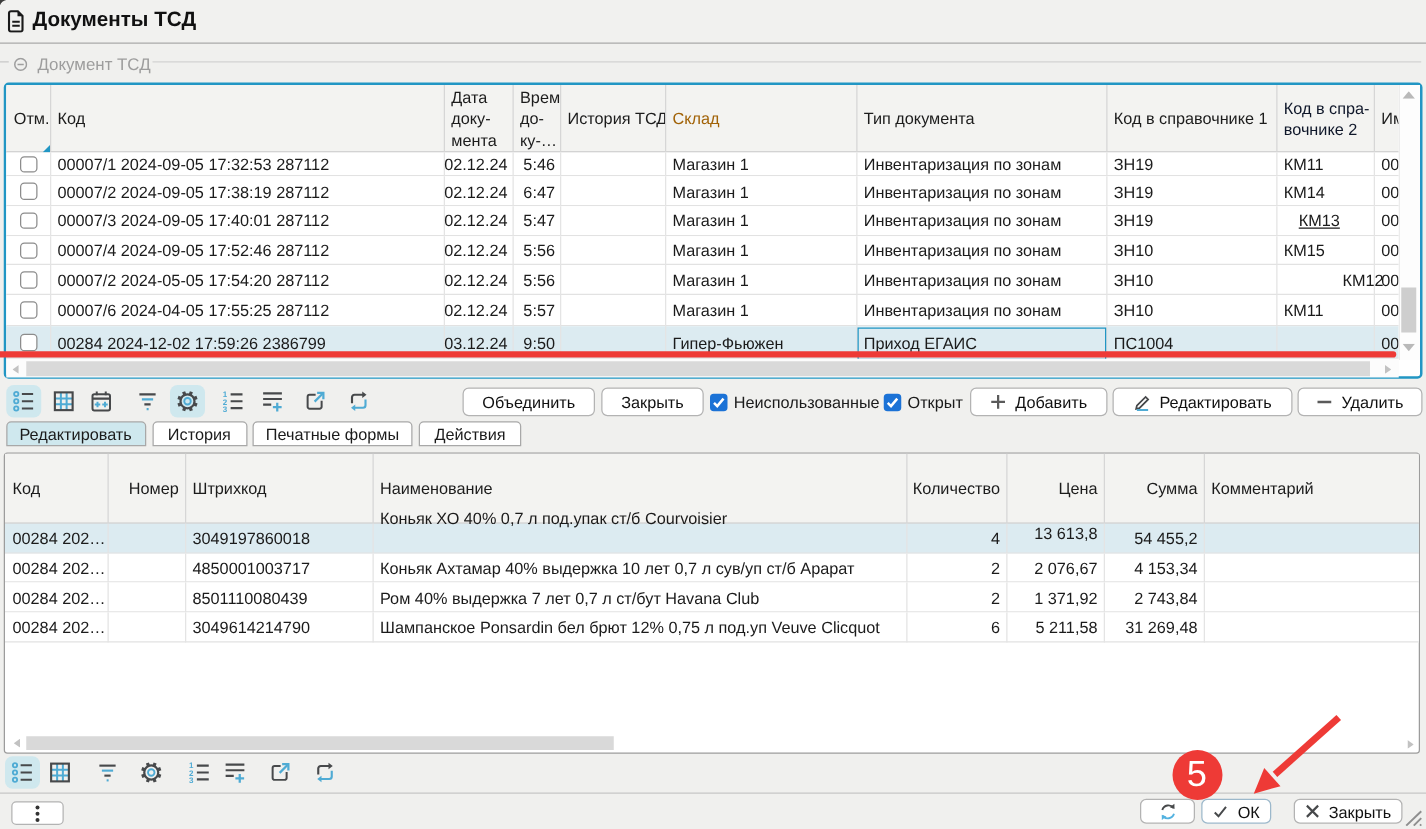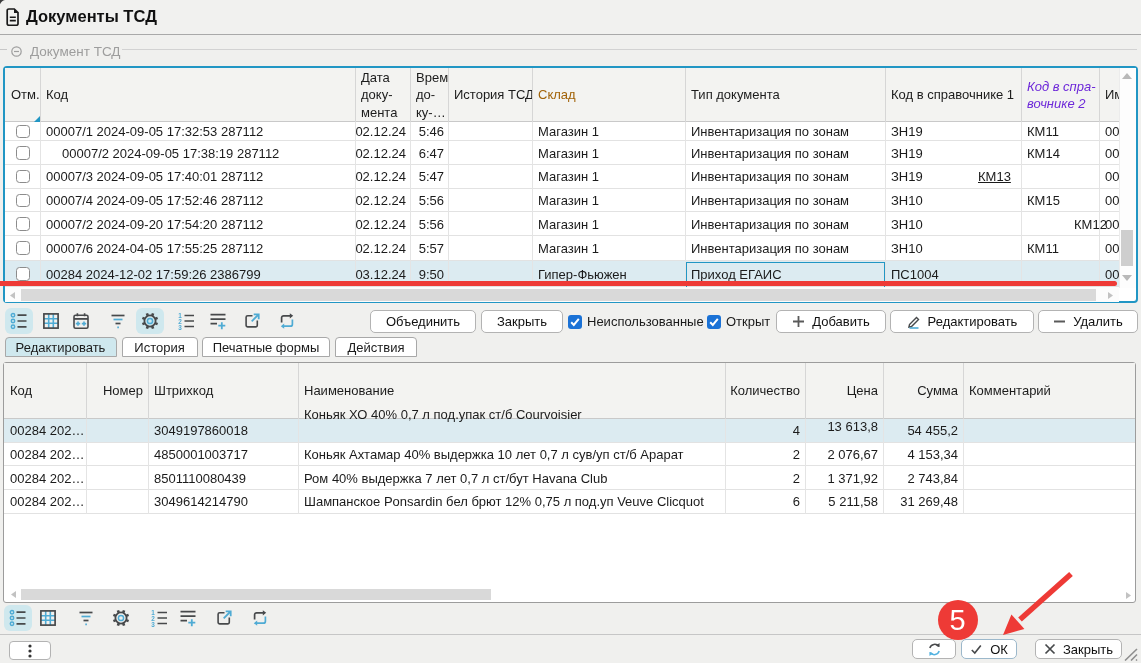--- a/index.html
+++ b/index.html
@@ -52,7 +52,7 @@
 <div class="cell" style="left:532px;top:68px;width:153px;height:54px;display:flex;align-items:center;justify-content:flex-start;padding-left:6px;padding-right:4px;line-height:17.5px;color:#a16207;">Склад</div>
 <div class="cell" style="left:685px;top:68px;width:200px;height:54px;display:flex;align-items:center;justify-content:flex-start;padding-left:6px;padding-right:4px;line-height:17.5px;color:#1c1c1c;">Тип документа</div>
 <div class="cell" style="left:885px;top:68px;width:136px;height:54px;display:flex;align-items:center;justify-content:flex-start;padding-left:6px;padding-right:4px;line-height:17.5px;color:#1c1c1c;">Код в справочнике 1</div>
-<div class="cell" style="left:1021px;top:68px;width:78px;height:54px;display:flex;align-items:center;justify-content:flex-start;padding-left:6px;padding-right:4px;line-height:17.5px;color:#6d28d9;font-style:italic;">Код в спра-<br>вочнике 2</div>
+<div class="cell" style="left:1021px;top:68px;width:78px;height:54px;display:flex;align-items:center;justify-content:flex-start;padding-left:6px;padding-right:4px;line-height:17.5px;color:#0f172a;">Код в спра-<br>вочнике 2</div>
 <div class="cell" style="left:1099px;top:68px;width:20px;height:54px;display:flex;align-items:center;justify-content:flex-start;padding-left:6px;padding-right:4px;line-height:17.5px;color:#1c1c1c;">Им</div>
 <svg class="abs" style="left:34px;top:116px;" width="6" height="6" viewBox="0 0 6 6">
     <path d="M6 0v6H0z" fill="#2196c4"></path>

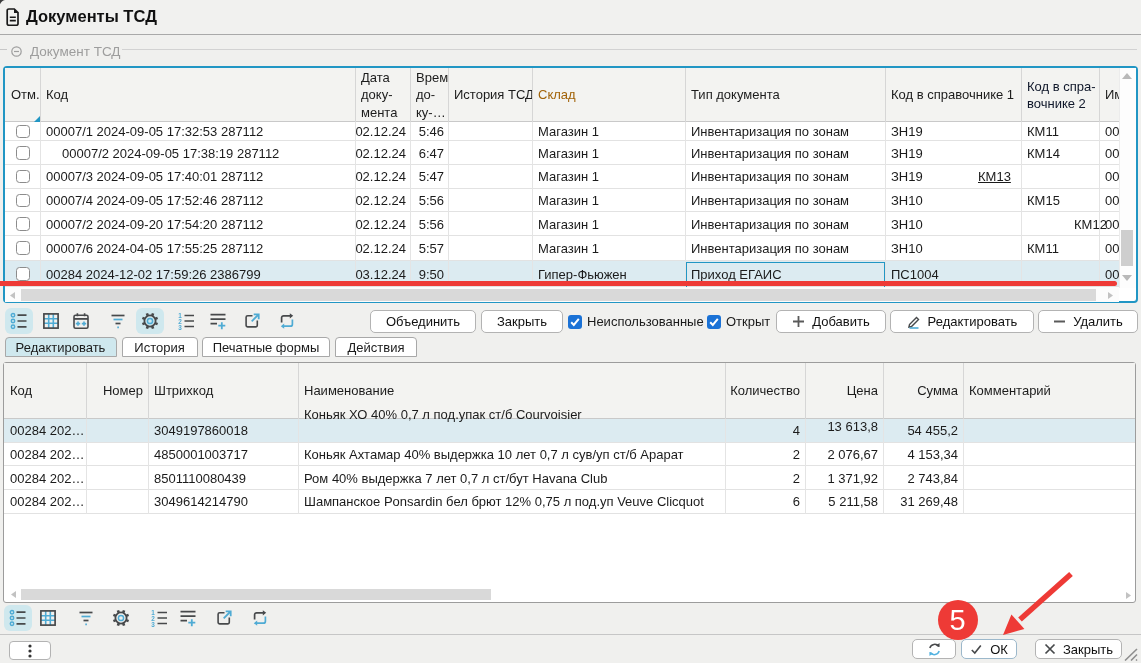--- a/index.html
+++ b/index.html
@@ -87,7 +87,7 @@
 <div class="abs" style="left:1021px;top:141.3px;width:1px;height:23.69999999999999px;background:#e4e4e4;"></div>
 <div class="abs" style="left:1099px;top:141.3px;width:1px;height:23.69999999999999px;background:#e4e4e4;"></div>
 <div class="abs" style="left:16px;top:146.2px;width:13.5px;height:13.5px;border:1.5px solid #8c8c8c;border-radius:3.5px;background:#fff;box-sizing:border-box;"></div>
-<div class="cell" style="left:40px;top:141.3px;width:315px;height:23.69999999999999px;display:flex;align-items:center;justify-content:flex-start;padding-left:22px;padding-right:4px;">00007/2 2024-09-05 17:38:19 287112</div>
+<div class="cell" style="left:40px;top:141.3px;width:315px;height:23.69999999999999px;display:flex;align-items:center;justify-content:flex-start;padding-left:6px;padding-right:4px;">00007/2 2024-09-05 17:38:19 287112</div>
 <div class="cell" style="left:355px;top:141.3px;width:55px;height:23.69999999999999px;display:flex;align-items:center;justify-content:flex-end;padding-left:6px;padding-right:4px;">02.12.24</div>
 <div class="cell" style="left:410px;top:141.3px;width:38px;height:23.69999999999999px;display:flex;align-items:center;justify-content:flex-end;padding-left:6px;padding-right:4px;">6:47</div>
 <div class="cell" style="left:532px;top:141.3px;width:153px;height:23.69999999999999px;display:flex;align-items:center;justify-content:flex-start;padding-left:6px;padding-right:4px;">Магазин 1</div>

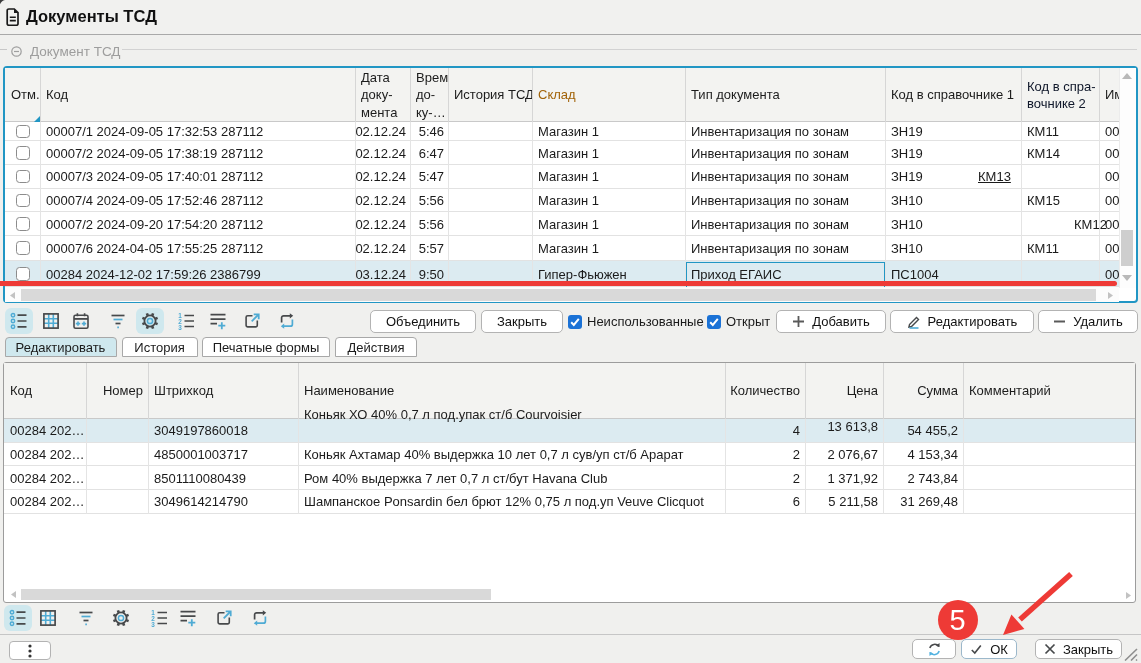--- a/index.html
+++ b/index.html
@@ -112,7 +112,7 @@
 <div class="cell" style="left:532px;top:165px;width:153px;height:23.69999999999999px;display:flex;align-items:center;justify-content:flex-start;padding-left:6px;padding-right:4px;">Магазин 1</div>
 <div class="cell" style="left:685px;top:165px;width:200px;height:23.69999999999999px;display:flex;align-items:center;justify-content:flex-start;padding-left:6px;padding-right:4px;">Инвентаризация по зонам</div>
 <div class="cell" style="left:885px;top:165px;width:136px;height:23.69999999999999px;display:flex;align-items:center;justify-content:flex-start;padding-left:6px;padding-right:4px;">ЗН19</div>
-<div class="cell" style="left:970px;top:165px;width:78px;height:23.69999999999999px;display:flex;align-items:center;justify-content:flex-start;padding-left:8px;padding-right:4px;text-decoration:underline;">КМ13</div>
+<div class="cell" style="left:1021px;top:165px;width:78px;height:23.69999999999999px;display:flex;align-items:center;justify-content:flex-start;padding-left:18px;padding-right:4px;text-decoration:underline;">КМ13</div>
 <div class="cell" style="left:1099px;top:165px;width:20px;height:23.69999999999999px;display:flex;align-items:center;justify-content:flex-start;padding-left:6px;padding-right:4px;">000</div>
 <div class="abs" style="left:5px;top:188.7px;width:1114px;height:23.700000000000017px;background:#fff;border-bottom:1px solid #e2e2e2;box-sizing:border-box;"></div>
 <div class="abs" style="left:40px;top:188.7px;width:1px;height:23.700000000000017px;background:#e4e4e4;"></div>

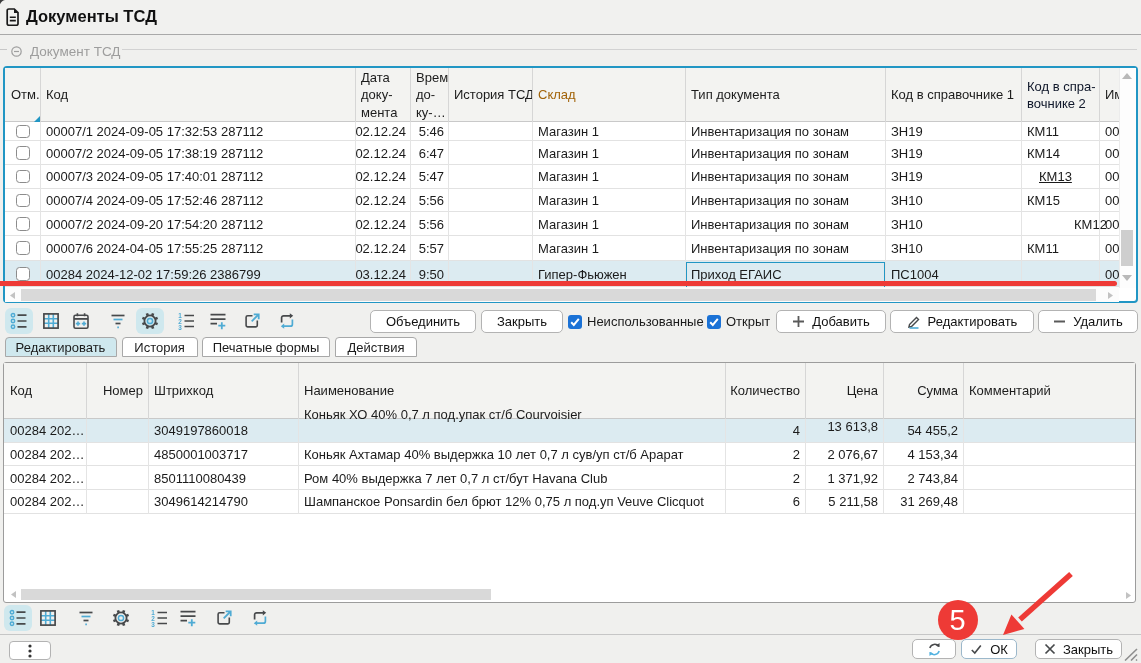--- a/index.html
+++ b/index.html
@@ -144,7 +144,7 @@
 <div class="abs" style="left:1021px;top:212.4px;width:1px;height:23.69999999999999px;background:#e4e4e4;"></div>
 <div class="abs" style="left:1099px;top:212.4px;width:1px;height:23.69999999999999px;background:#e4e4e4;"></div>
 <div class="abs" style="left:16px;top:217.2px;width:13.5px;height:13.5px;border:1.5px solid #8c8c8c;border-radius:3.5px;background:#fff;box-sizing:border-box;"></div>
-<div class="cell" style="left:40px;top:212.4px;width:315px;height:23.69999999999999px;display:flex;align-items:center;justify-content:flex-start;padding-left:6px;padding-right:4px;">00007/2 2024-09-20 17:54:20 287112</div>
+<div class="cell" style="left:40px;top:212.4px;width:315px;height:23.69999999999999px;display:flex;align-items:center;justify-content:flex-start;padding-left:6px;padding-right:4px;">00007/2 2024-05-05 17:54:20 287112</div>
 <div class="cell" style="left:355px;top:212.4px;width:55px;height:23.69999999999999px;display:flex;align-items:center;justify-content:flex-end;padding-left:6px;padding-right:4px;">02.12.24</div>
 <div class="cell" style="left:410px;top:212.4px;width:38px;height:23.69999999999999px;display:flex;align-items:center;justify-content:flex-end;padding-left:6px;padding-right:4px;">5:56</div>
 <div class="cell" style="left:532px;top:212.4px;width:153px;height:23.69999999999999px;display:flex;align-items:center;justify-content:flex-start;padding-left:6px;padding-right:4px;">Магазин 1</div>

